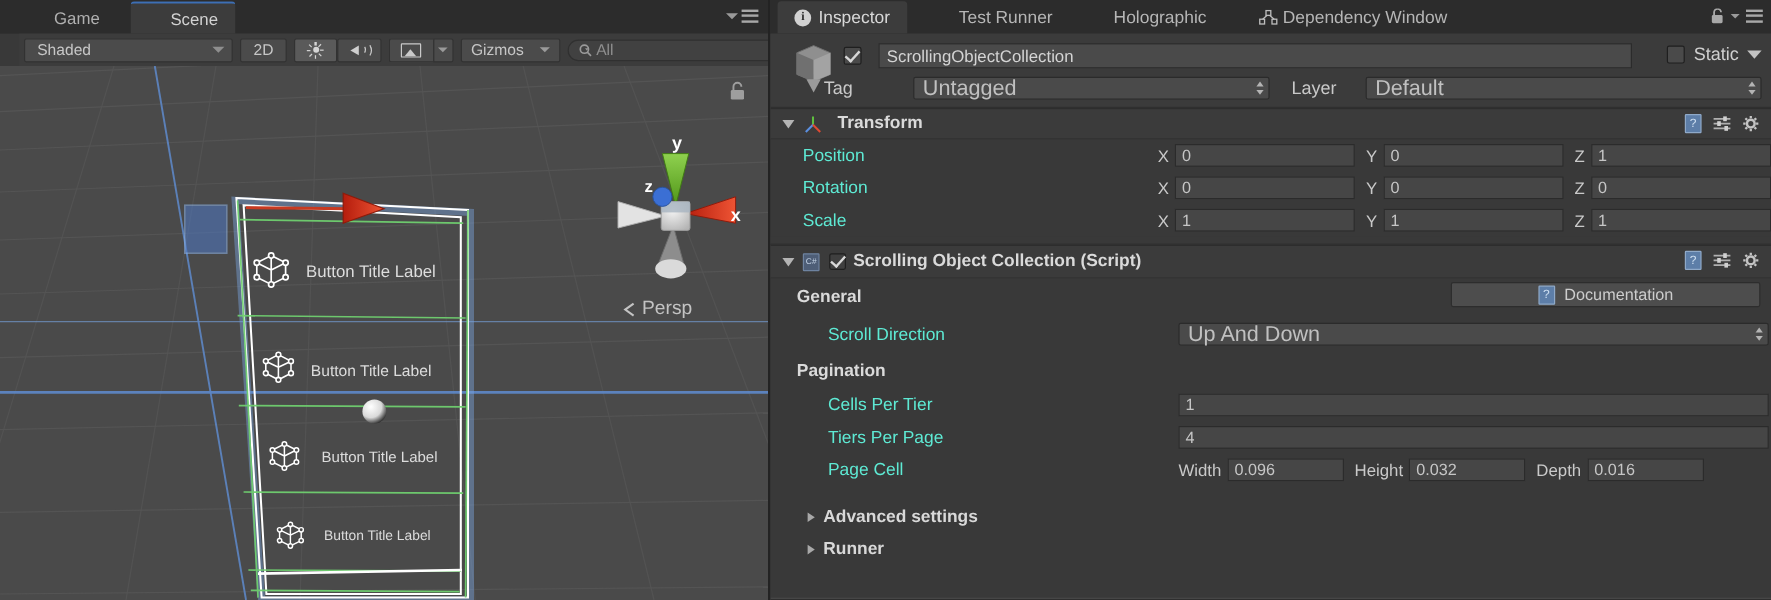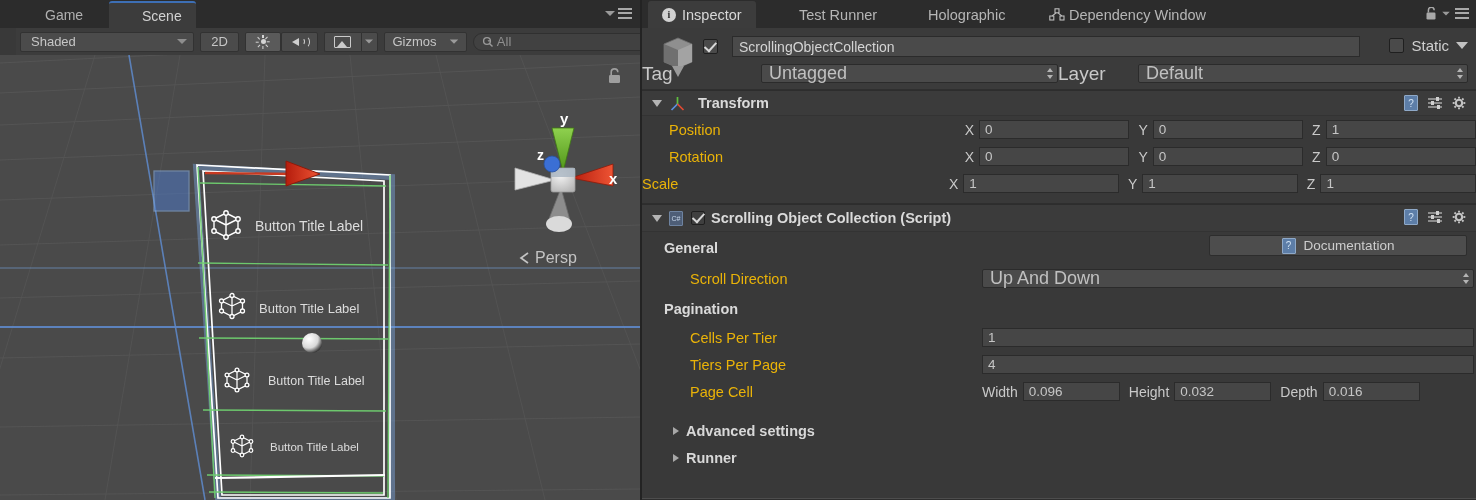--- a/index.html
+++ b/index.html
@@ -110,7 +110,7 @@
   .tri-dn{ width:0;height:0;border-left:6px solid transparent;border-right:6px solid transparent;border-top:7px solid #c2c2c2;cursor:pointer;}
 
   .tag-row{ position:absolute; left:0; top:33px; width:100%; height:25px; display:flex; align-items:center; }
-  .lbl-r{ color:#c9c9c9; font-size:19px; text-align:left; }
+  .lbl-r{ color:#c9c9c9; font-size:15px; text-align:center; }
   .dropdown{ background:#4a4a4a; border:1px solid #2b2b2b; border-radius:2px; height:19px;
      display:flex;align-items:center;justify-content:space-between; padding:0 4px 0 7px;
      color:#c0c0c0; font-size:18px; cursor:pointer;}

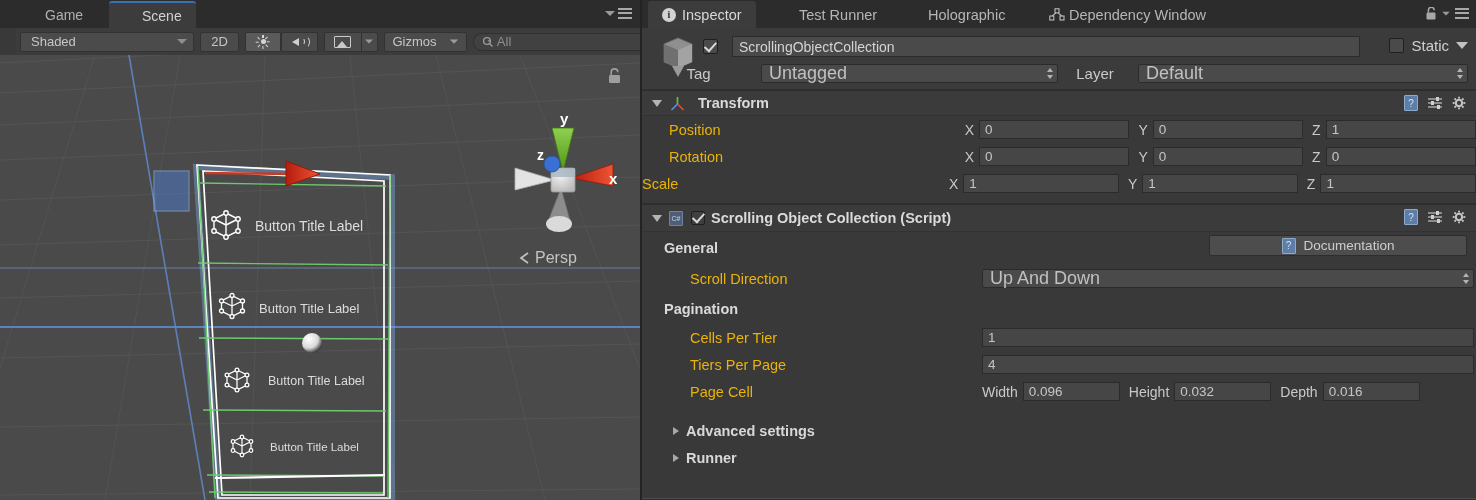--- a/index.html
+++ b/index.html
@@ -132,7 +132,7 @@
      color:#c7d6e8; font-size:7px; display:flex;align-items:center;justify-content:center;}
 
   .prop-row{ position:relative; height:27px; display:flex; align-items:center; }
-  .prop-label{ color:#eab308; font-size:14.5px; }
+  .prop-label{ color:#5eead4; font-size:14.5px; }
   .vecfield{ background:#464646; border:1px solid #2b2b2b; height:19px; color:#c6c6c6;
      font-size:13.5px; padding:0 5px; line-height:17px; cursor:text;}
   .axis{ color:#c9c9c9; font-size:14px; }

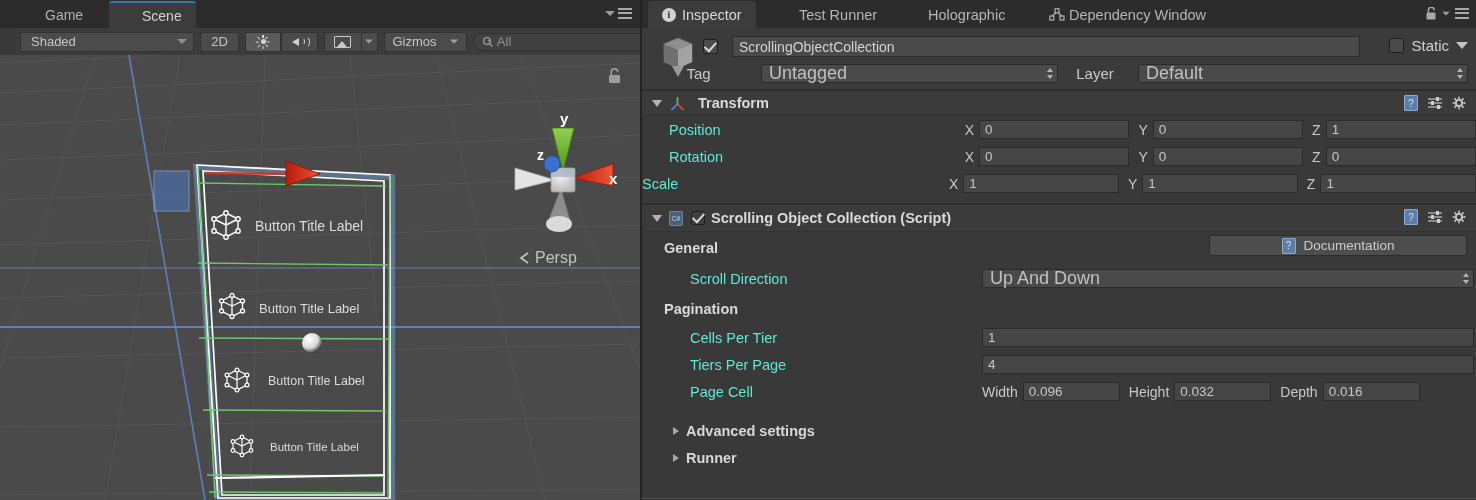--- a/index.html
+++ b/index.html
@@ -517,7 +517,7 @@
         <span class="vecfield" style="width:157px;margin-left:5px;">0</span>
       </div>
       <div class="prop-row">
-        <span class="prop-label" style="width:310px;">Scale</span>
+        <span class="prop-label" style="margin-left:27px;width:310px;">Scale</span>
         <span class="axis">X</span>
         <span class="vecfield" style="width:157px;margin-left:5px;">1</span>
         <span class="axis" style="margin-left:9px;">Y</span>

